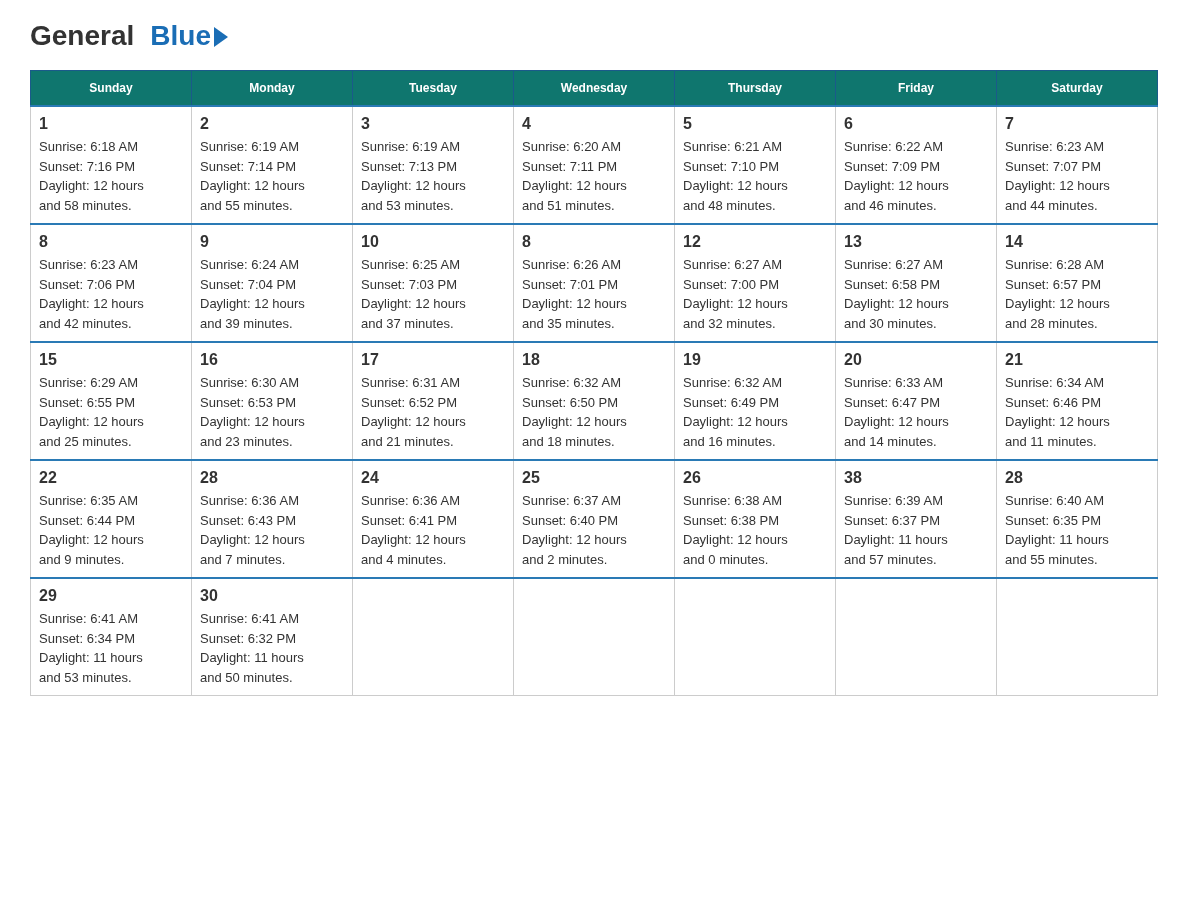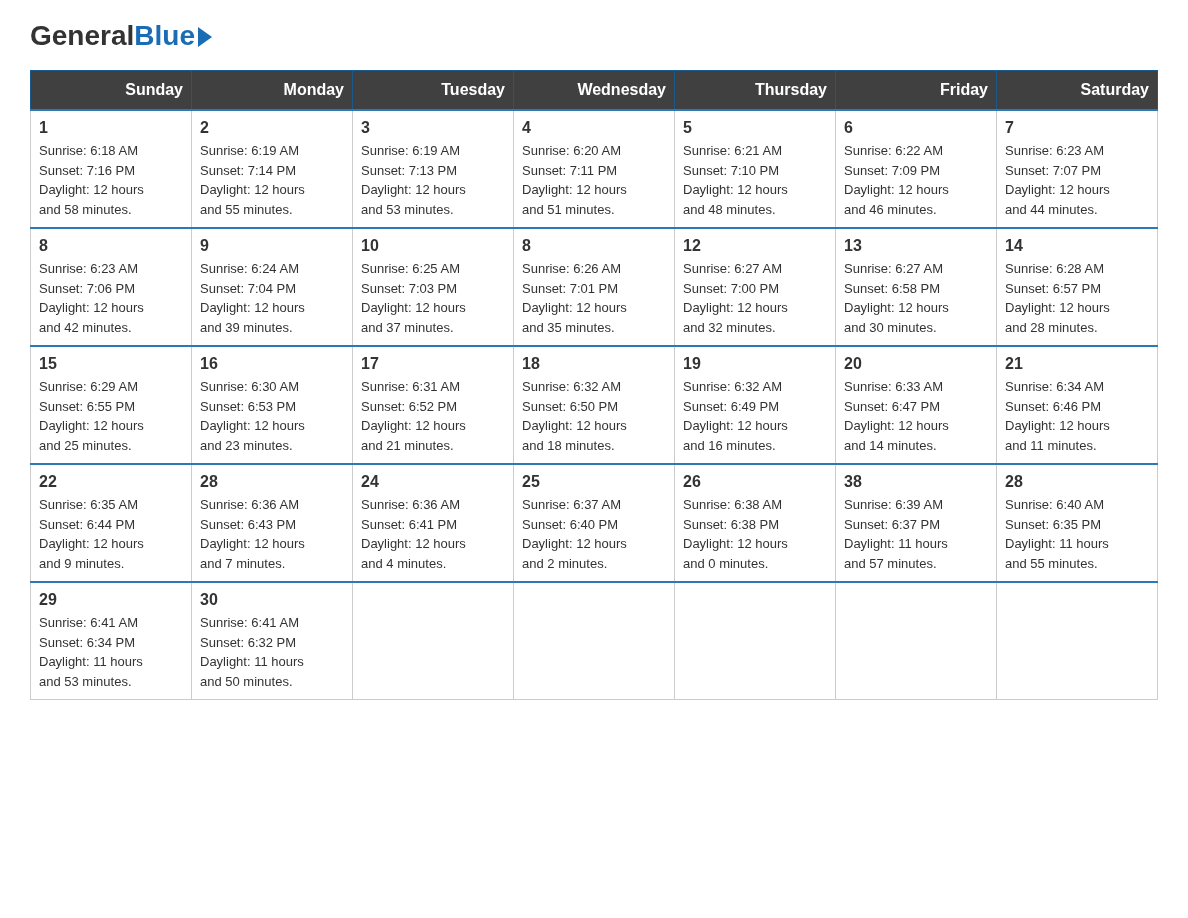--- a/index.html
+++ b/index.html
@@ -24,6 +24,7 @@
     .logo-text {
       display: flex;
       align-items: flex-end;
+      gap: 16px;
     }
     .logo-general {
       font-size: 28px;

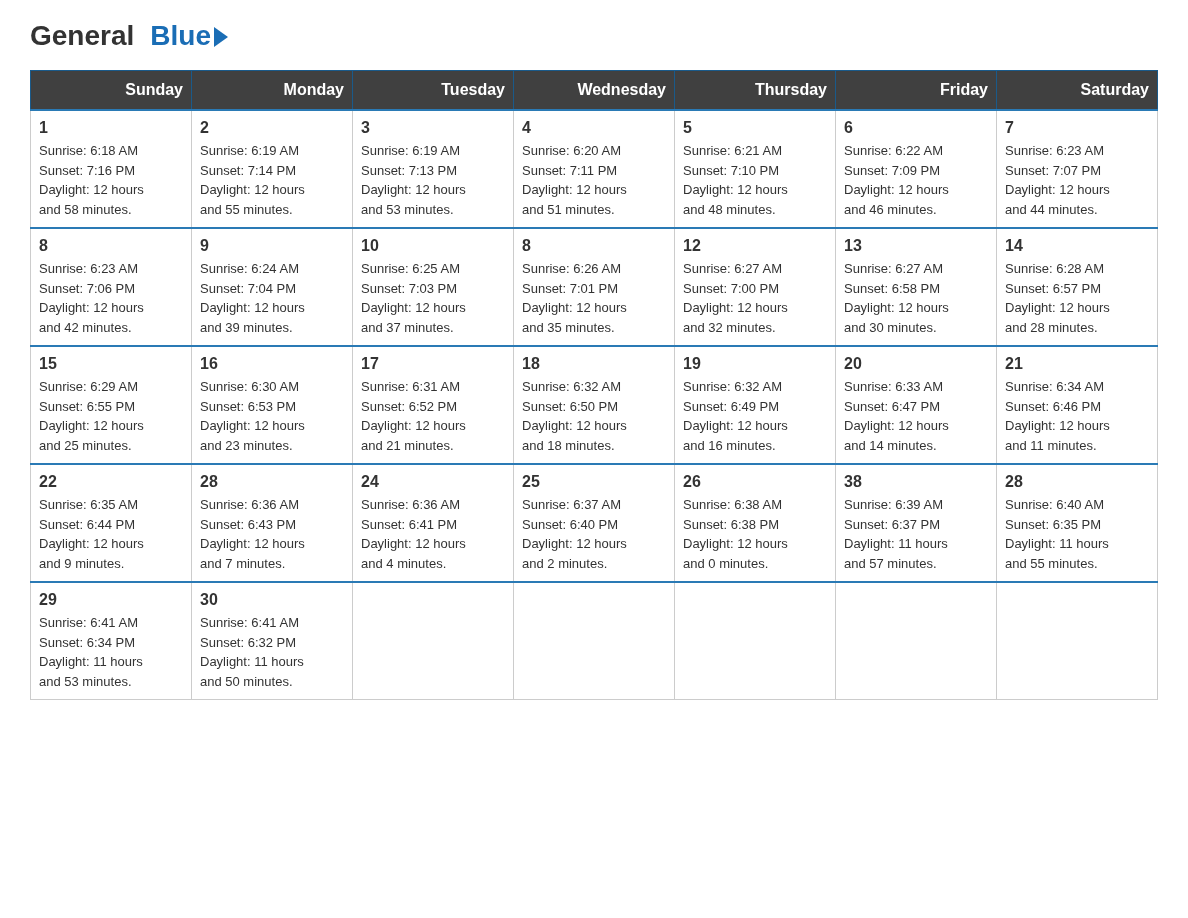--- a/index.html
+++ b/index.html
@@ -69,12 +69,12 @@
       table-layout: fixed;
     }
     thead tr th {
-      background-color: #404040;
+      background-color: #0f766e;
       color: #fff;
-      font-size: 16px;
+      font-size: 12px;
       font-weight: bold;
       padding: 10px 8px;
-      text-align: right;
+      text-align: center;
       border: 1px solid #1a5a8a;
     }
     tbody tr td {

